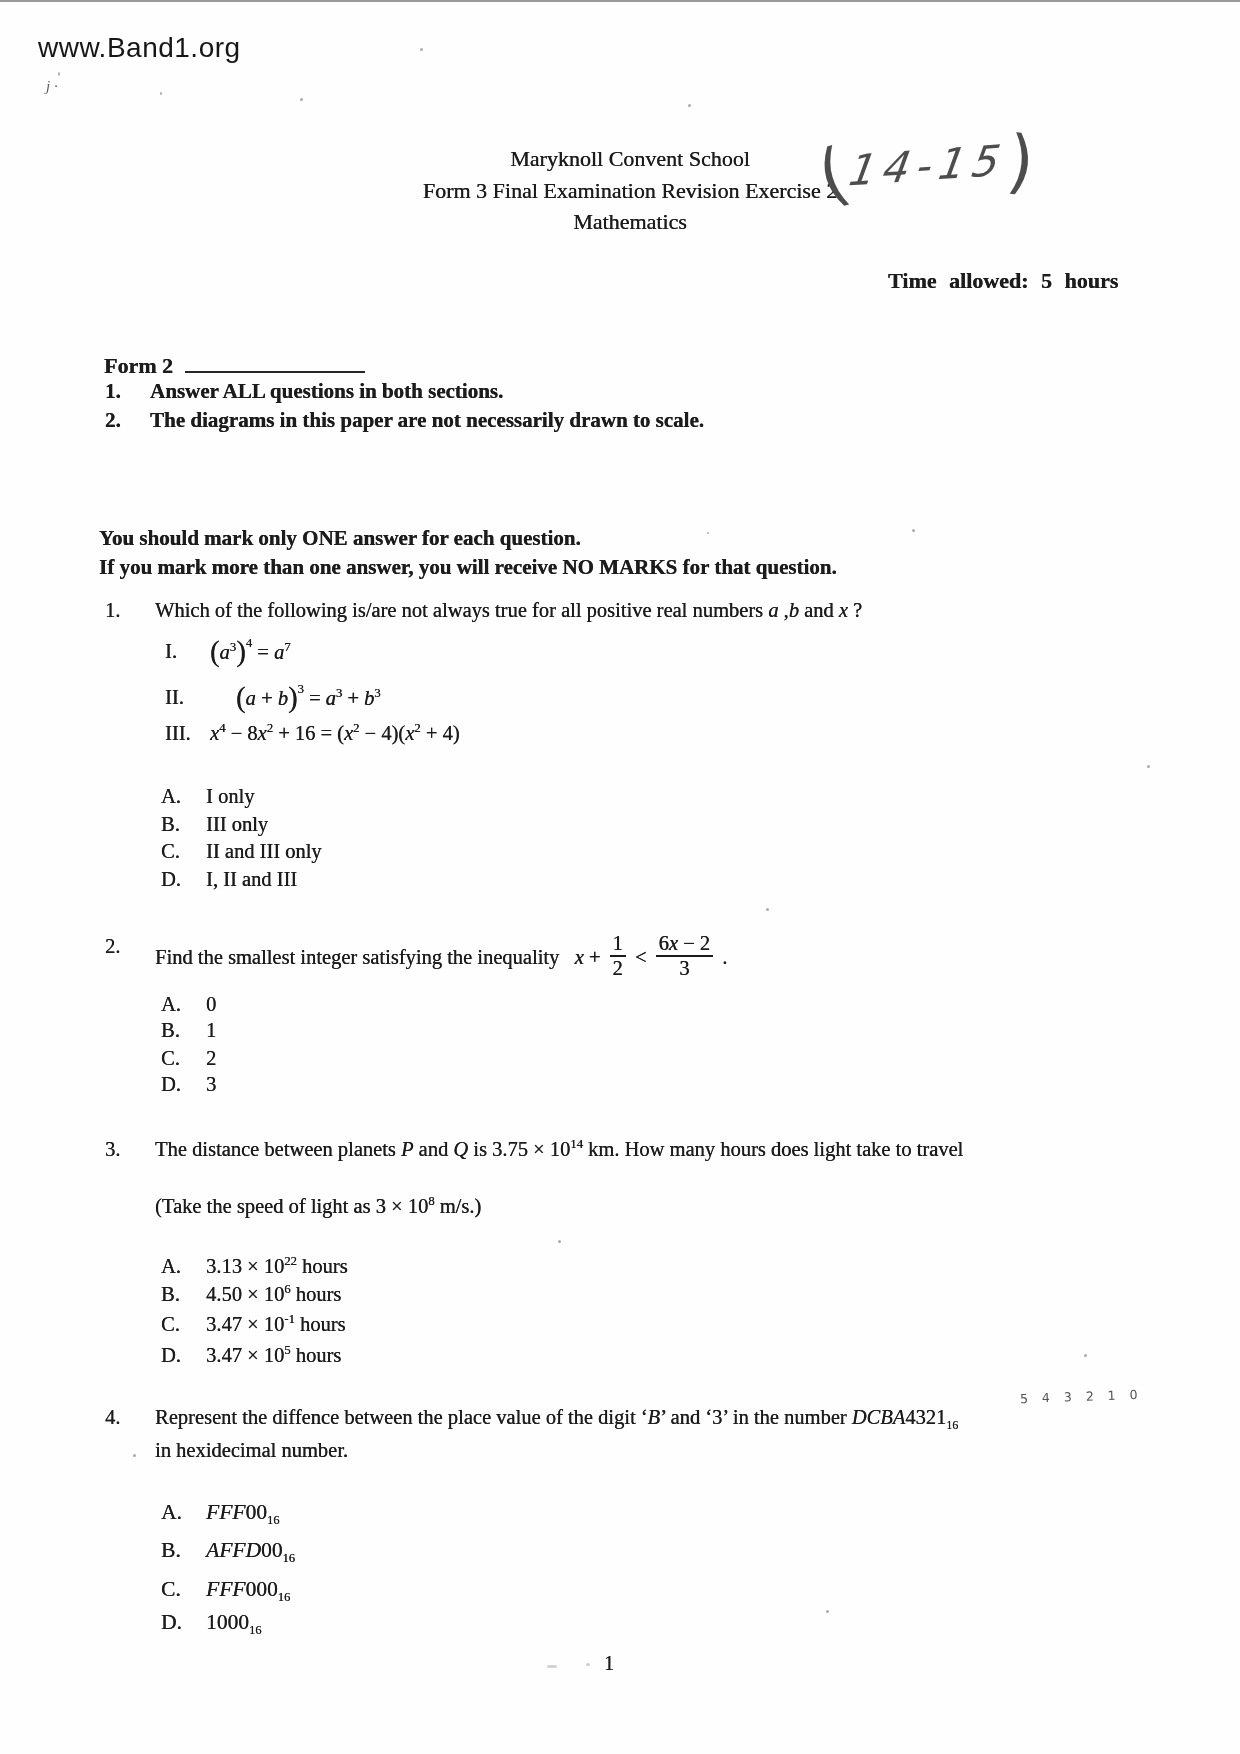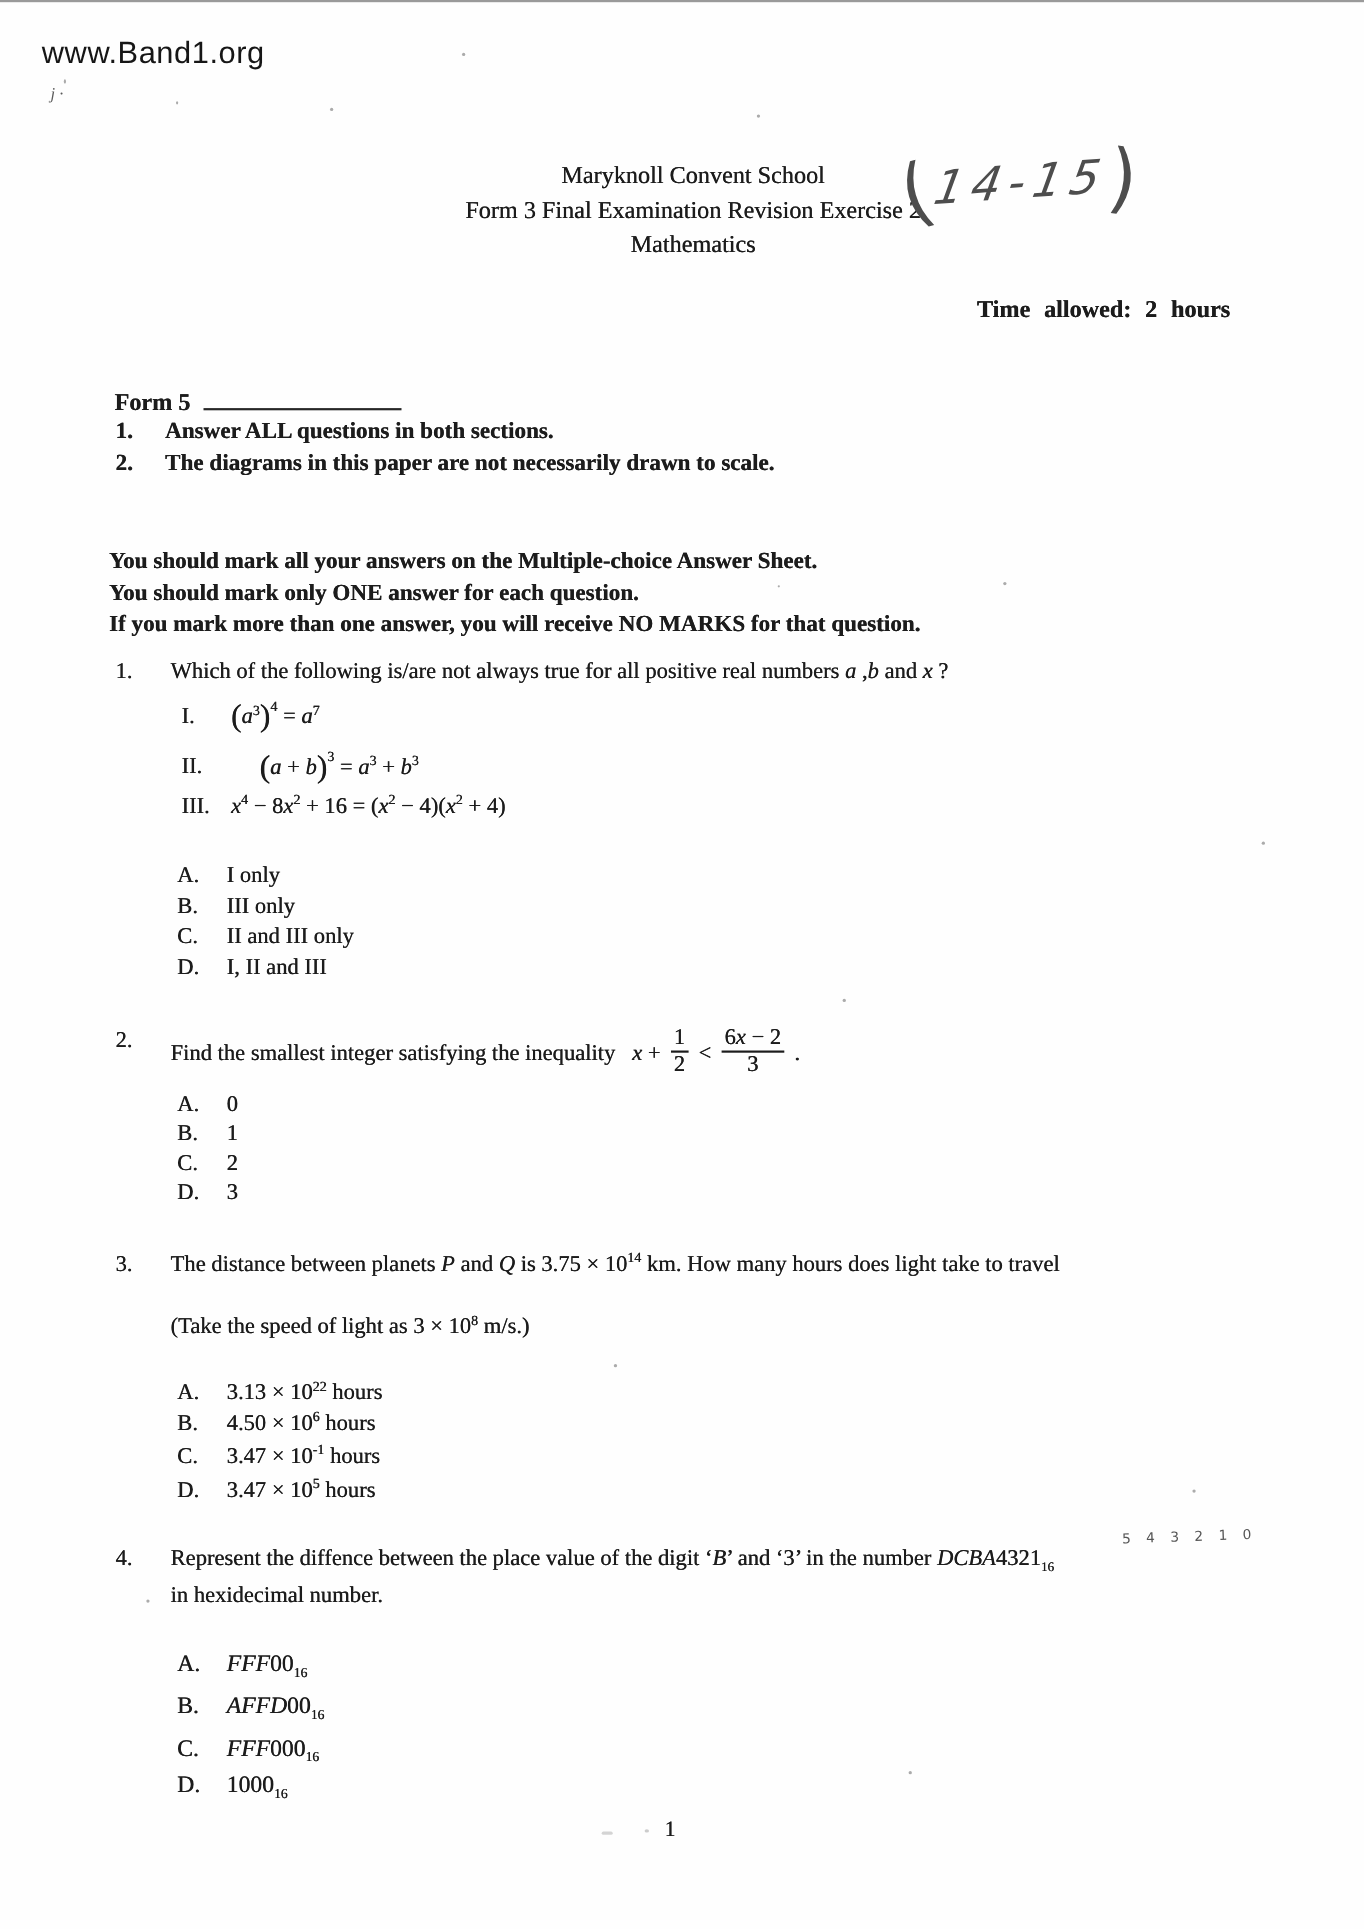--- a/index.html
+++ b/index.html
@@ -70,7 +70,7 @@
     <span class="hw-p hw-p2">)</span>
   </div>
 
-  <div class="abs time-allowed">Time allowed: 2 hours</div>
+  <div class="abs time-allowed">Time allowed: 5 hours</div>
 
 
   <div class="abs fill-row" style="left:104px;top:347px;">

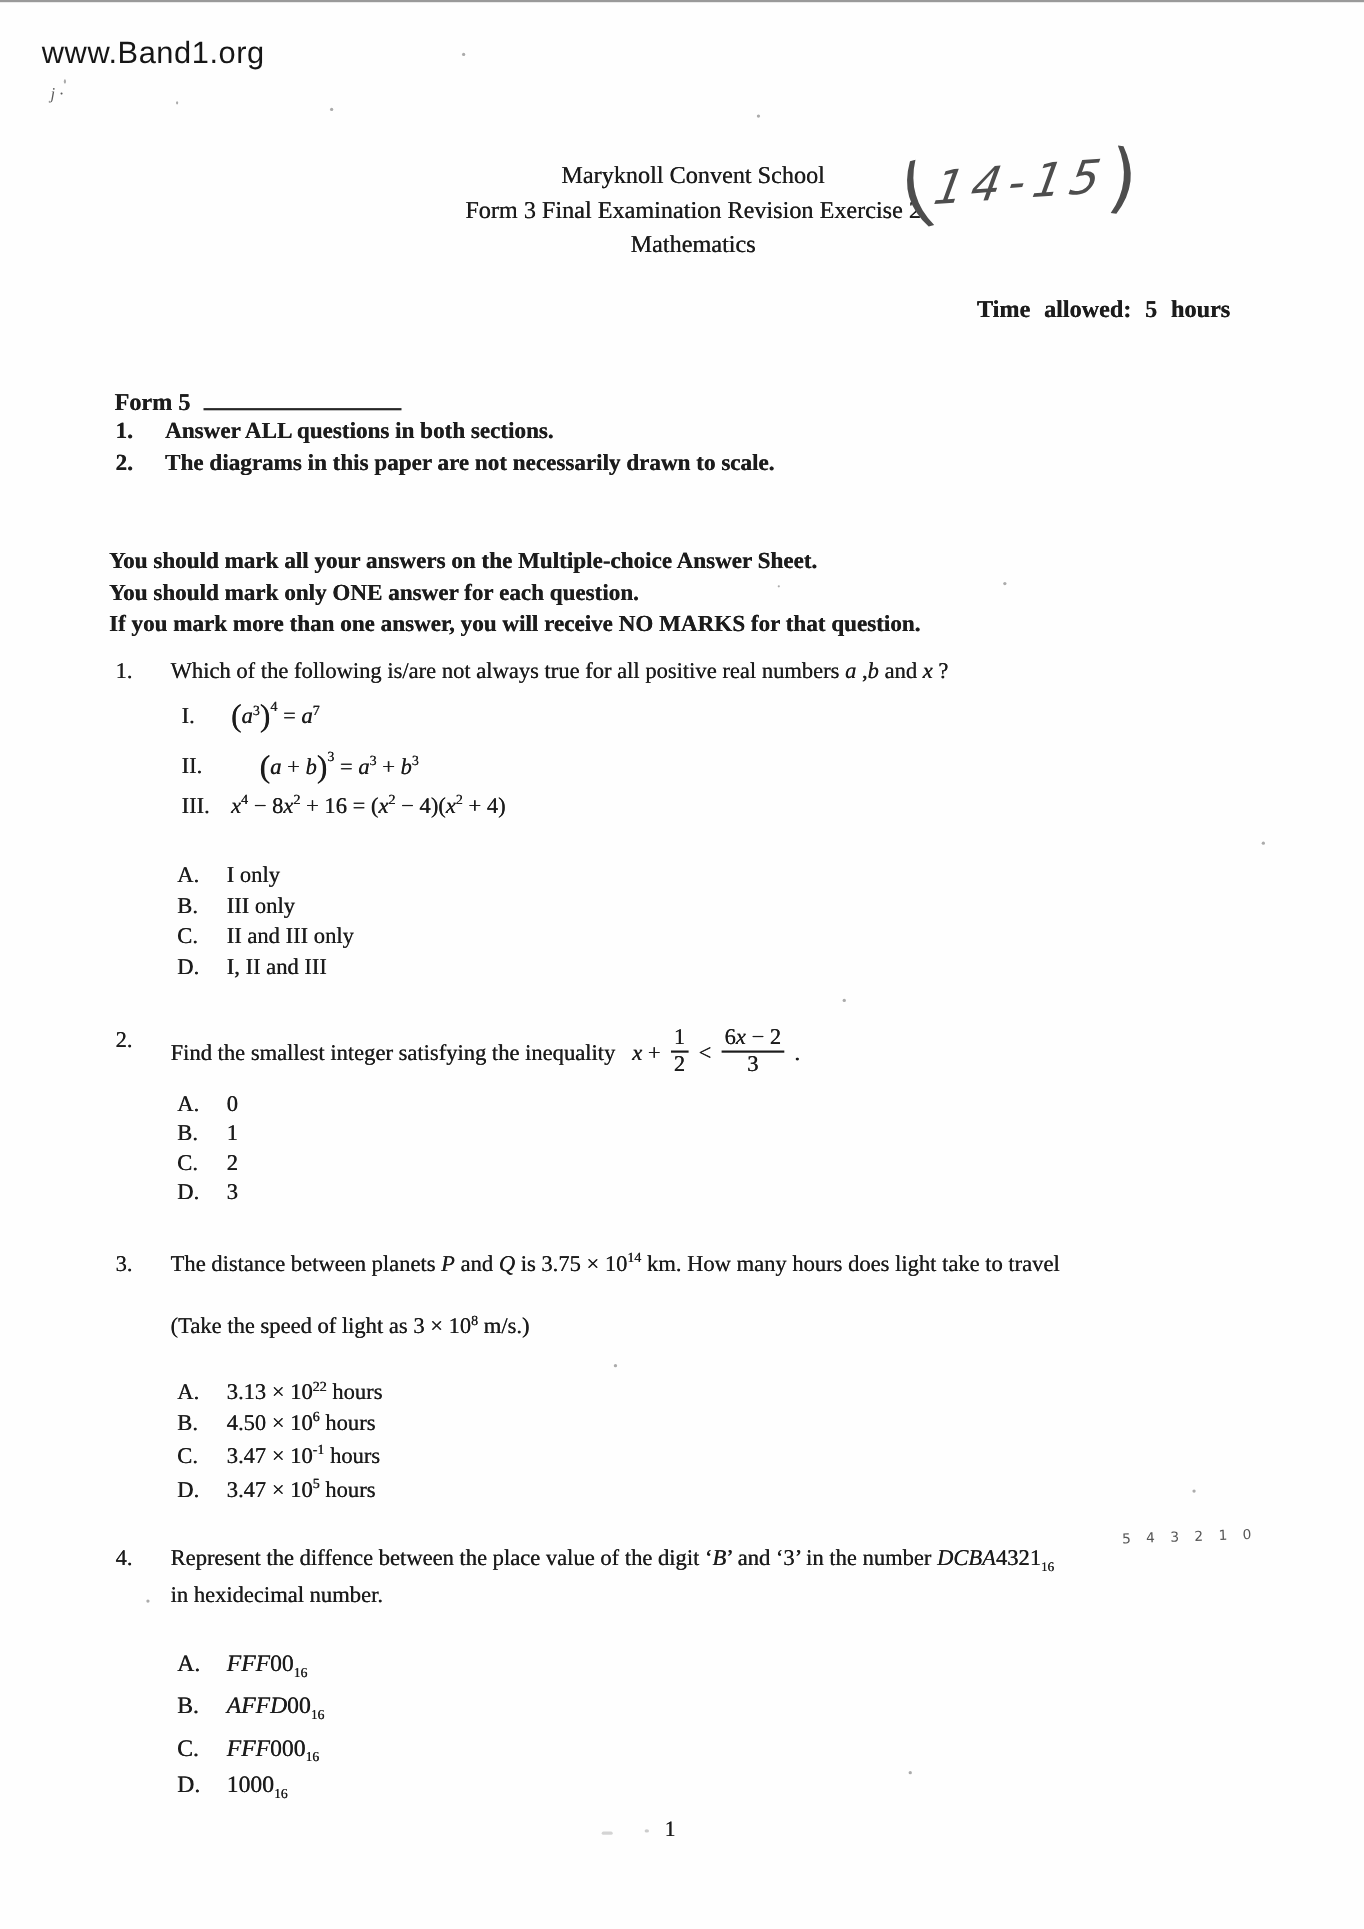--- a/index.html
+++ b/index.html
@@ -74,7 +74,7 @@
 
 
   <div class="abs fill-row" style="left:104px;top:347px;">
-    <span>Form 5</span><span class="blank form-blank"></span>
+    <span>Form 2</span><span class="blank form-blank"></span>
   </div>
 
   <div class="abs inst-row" style="left:105px;top:377px;">

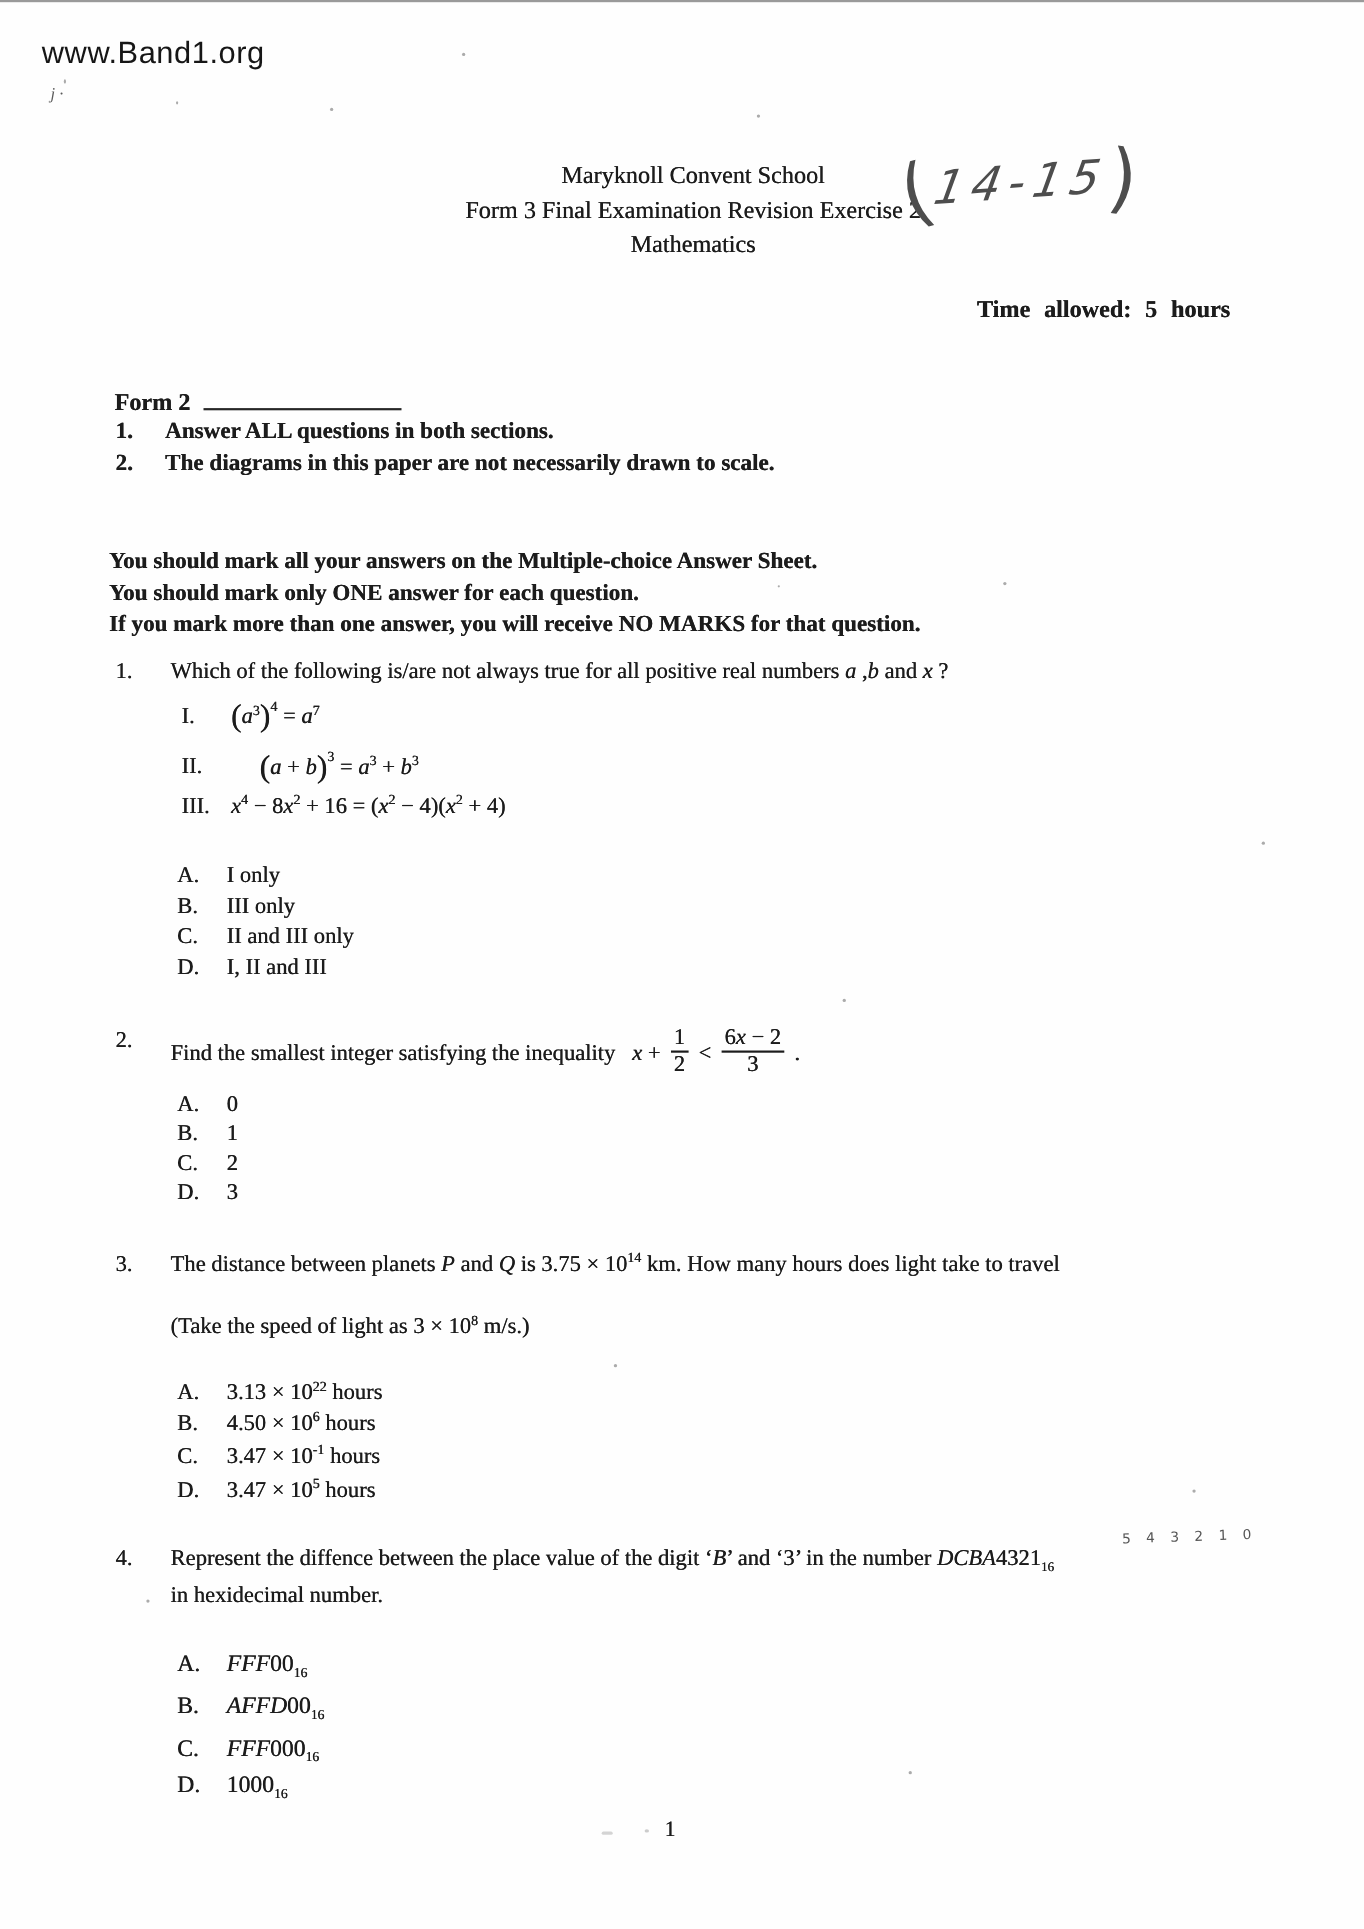--- a/index.html
+++ b/index.html
@@ -86,7 +86,6 @@
     <span>The diagrams in this paper are not necessarily drawn to scale.</span>
   </div>
 
-  <div class="abs note" style="left:99px;top:495px;">You should mark all your answers on the Multiple-choice Answer Sheet.</div>
   <div class="abs note" style="left:99px;top:524px;">You should mark only ONE answer for each question.</div>
   <div class="abs note" style="left:99px;top:553px;">If you mark more than one answer, you will receive NO MARKS for that question.</div>
 

